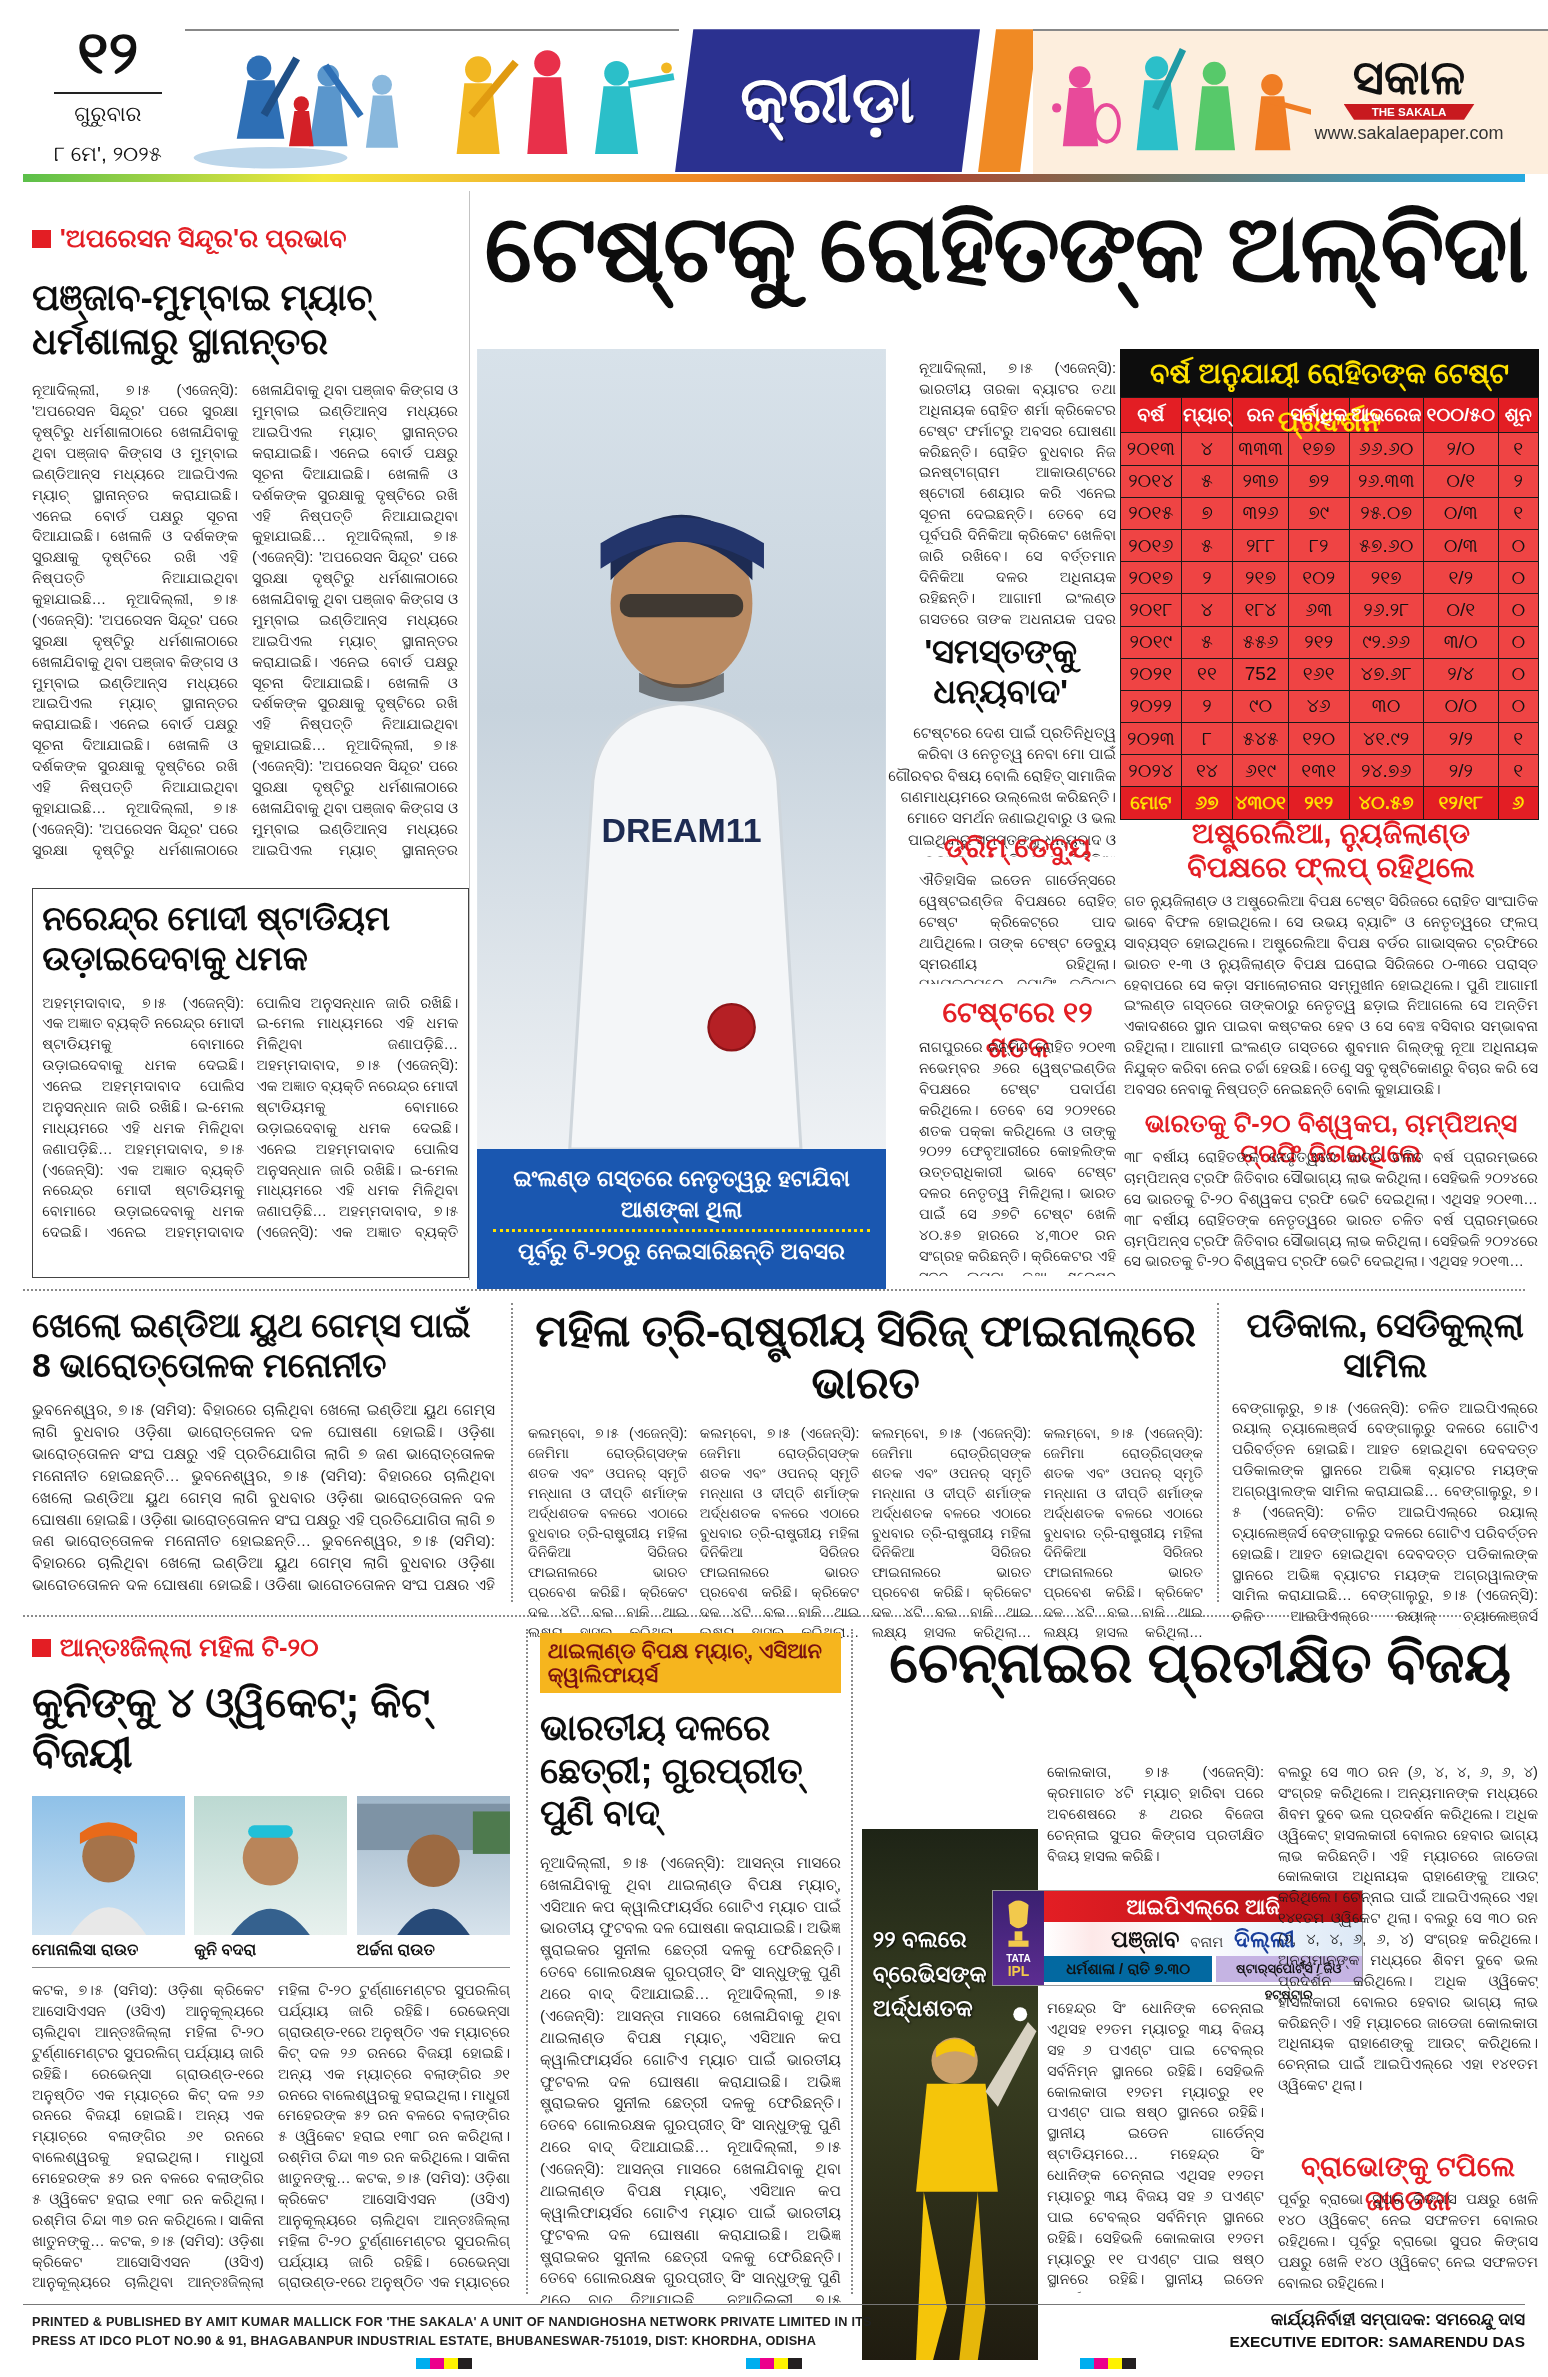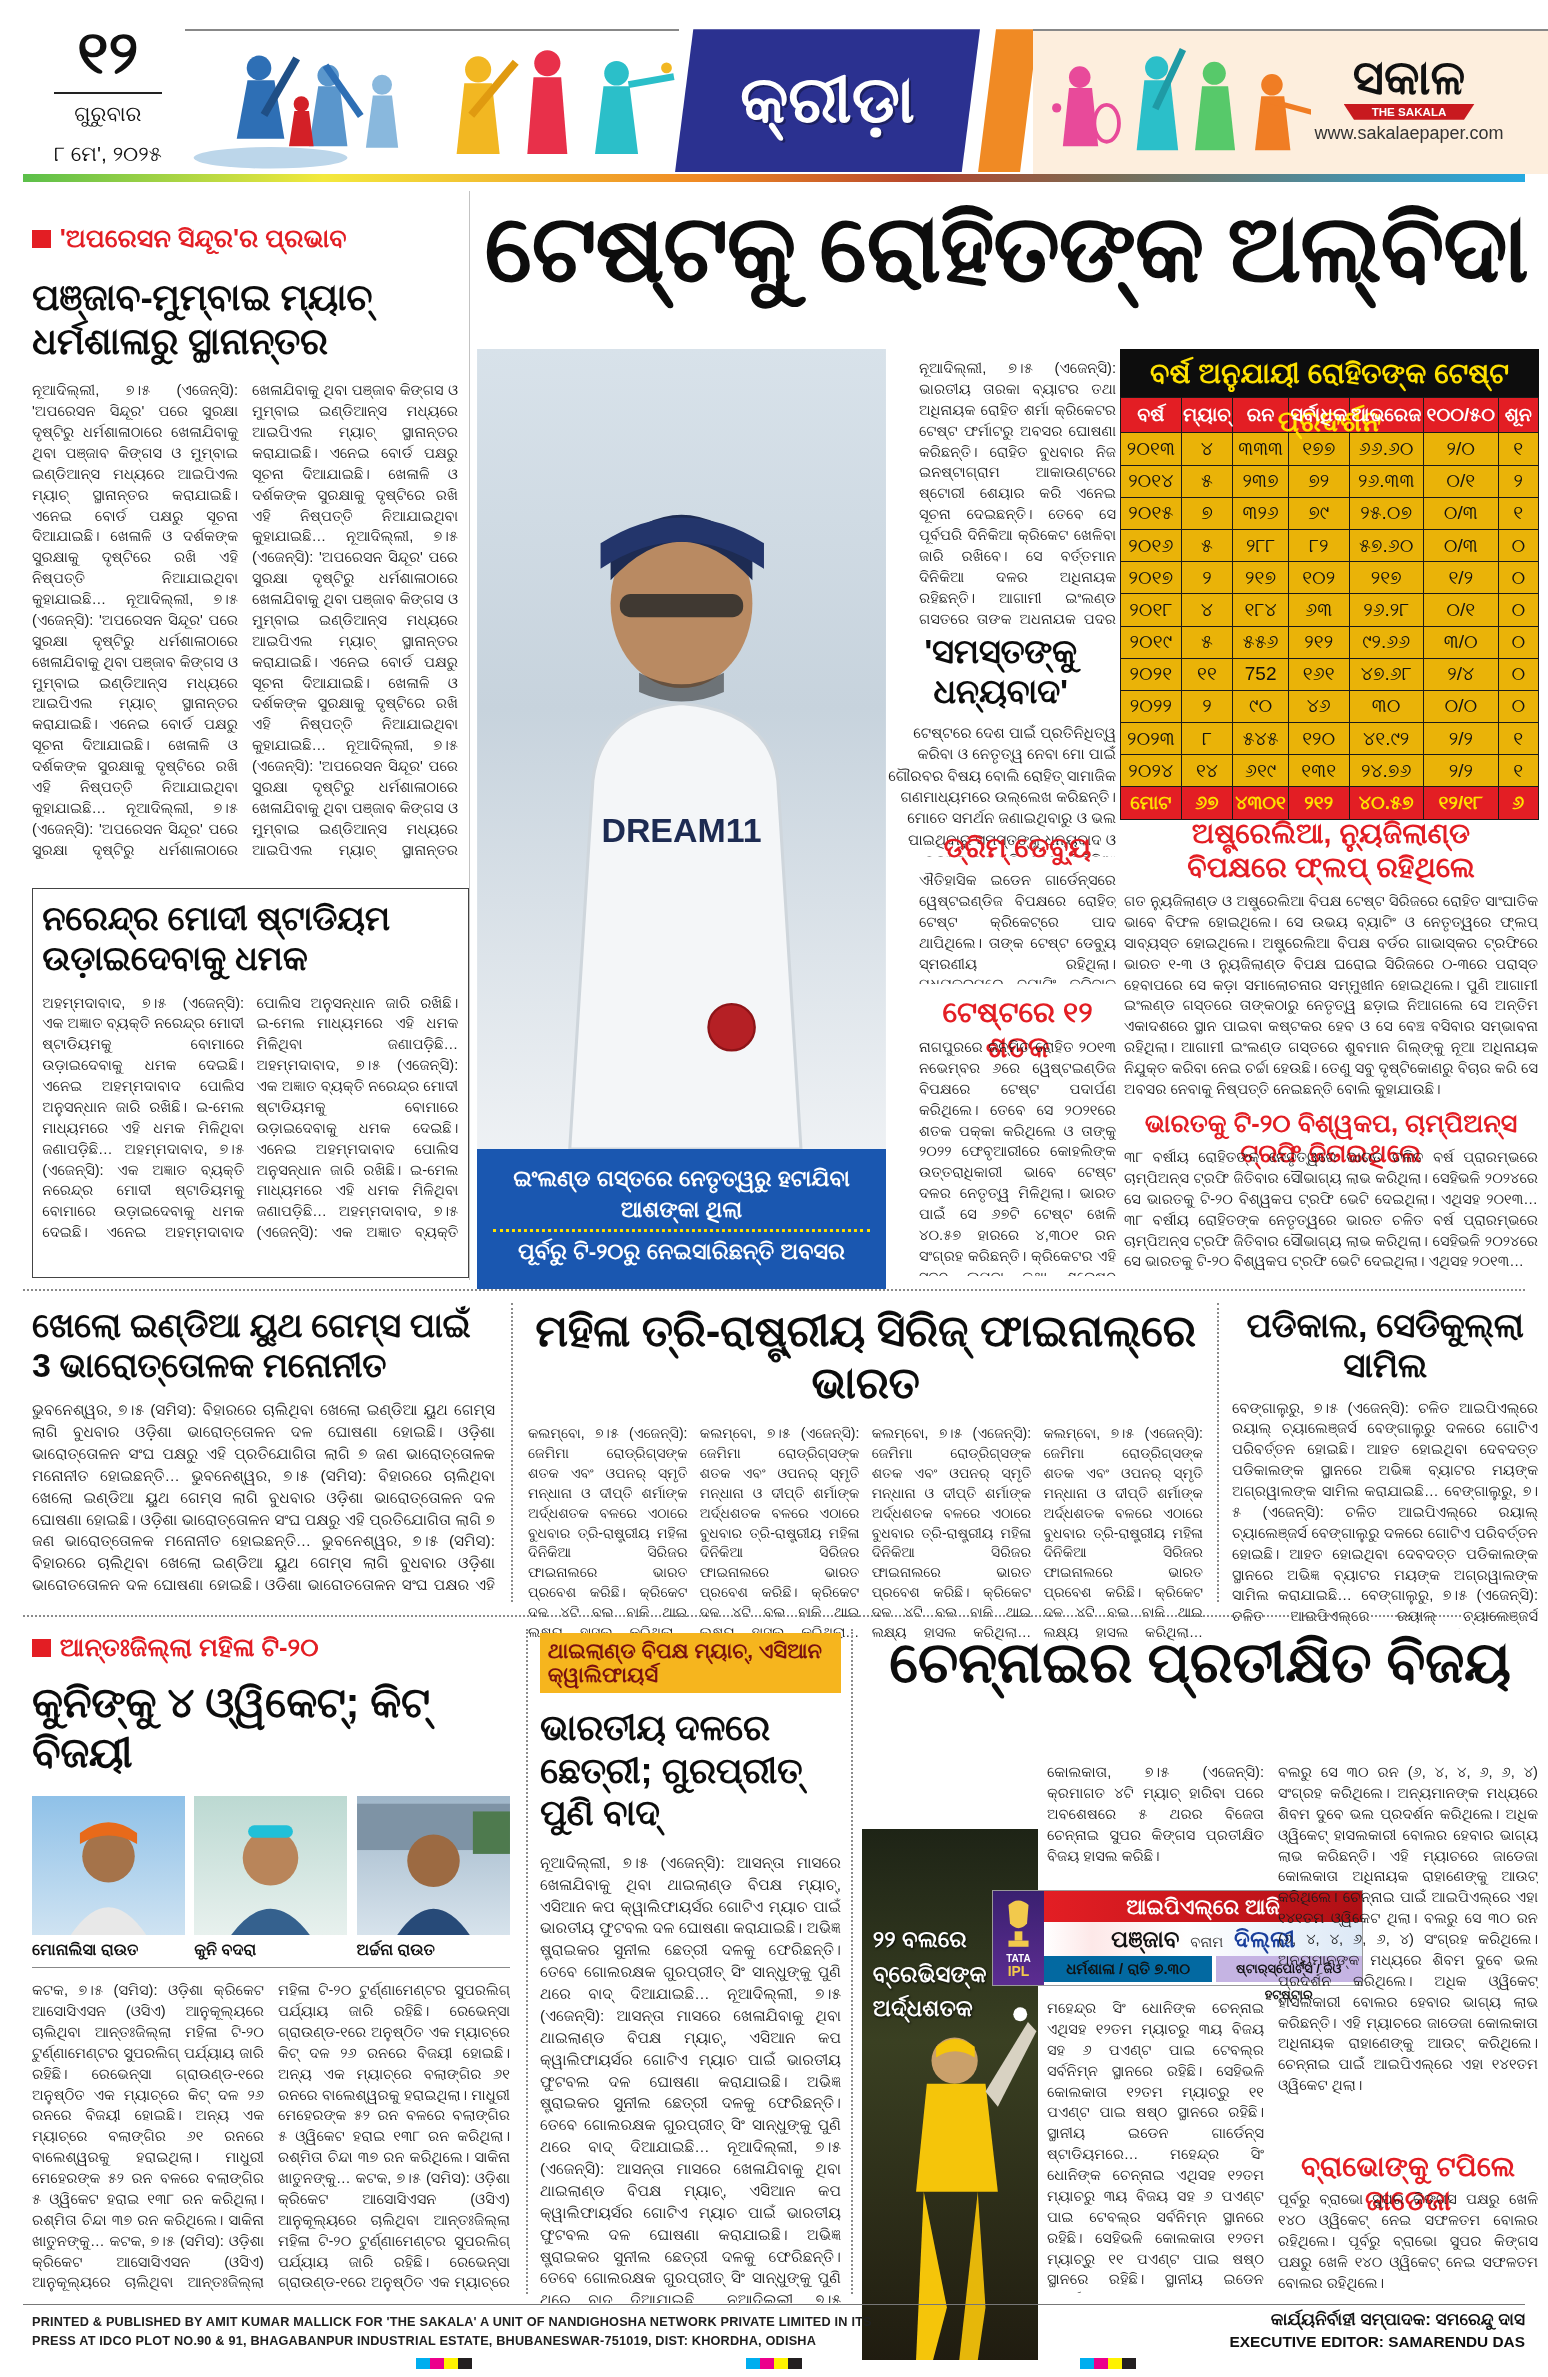--- a/index.html
+++ b/index.html
@@ -17,7 +17,7 @@
   .dotv{border-left:2.3px dotted #8a8a8a;}
   .doth{border-top:2.3px dotted #8a8a8a;}
   
-  table.perf{border-collapse:collapse;width:419px;background:#eab308;padding-left:8px;}
+  table.perf{border-collapse:collapse;width:419px;background:#ef4444;padding-left:8px;}
   table.perf th,table.perf td{border:1.5px solid #1a1a1a;text-align:center;font-size:19px;
         padding:4.6px 1.5px;color:#111;}
   table.perf thead th{background:#e31e24;color:#fff;font-weight:bold;font-size:19px;padding:6.2px 1.5px;}

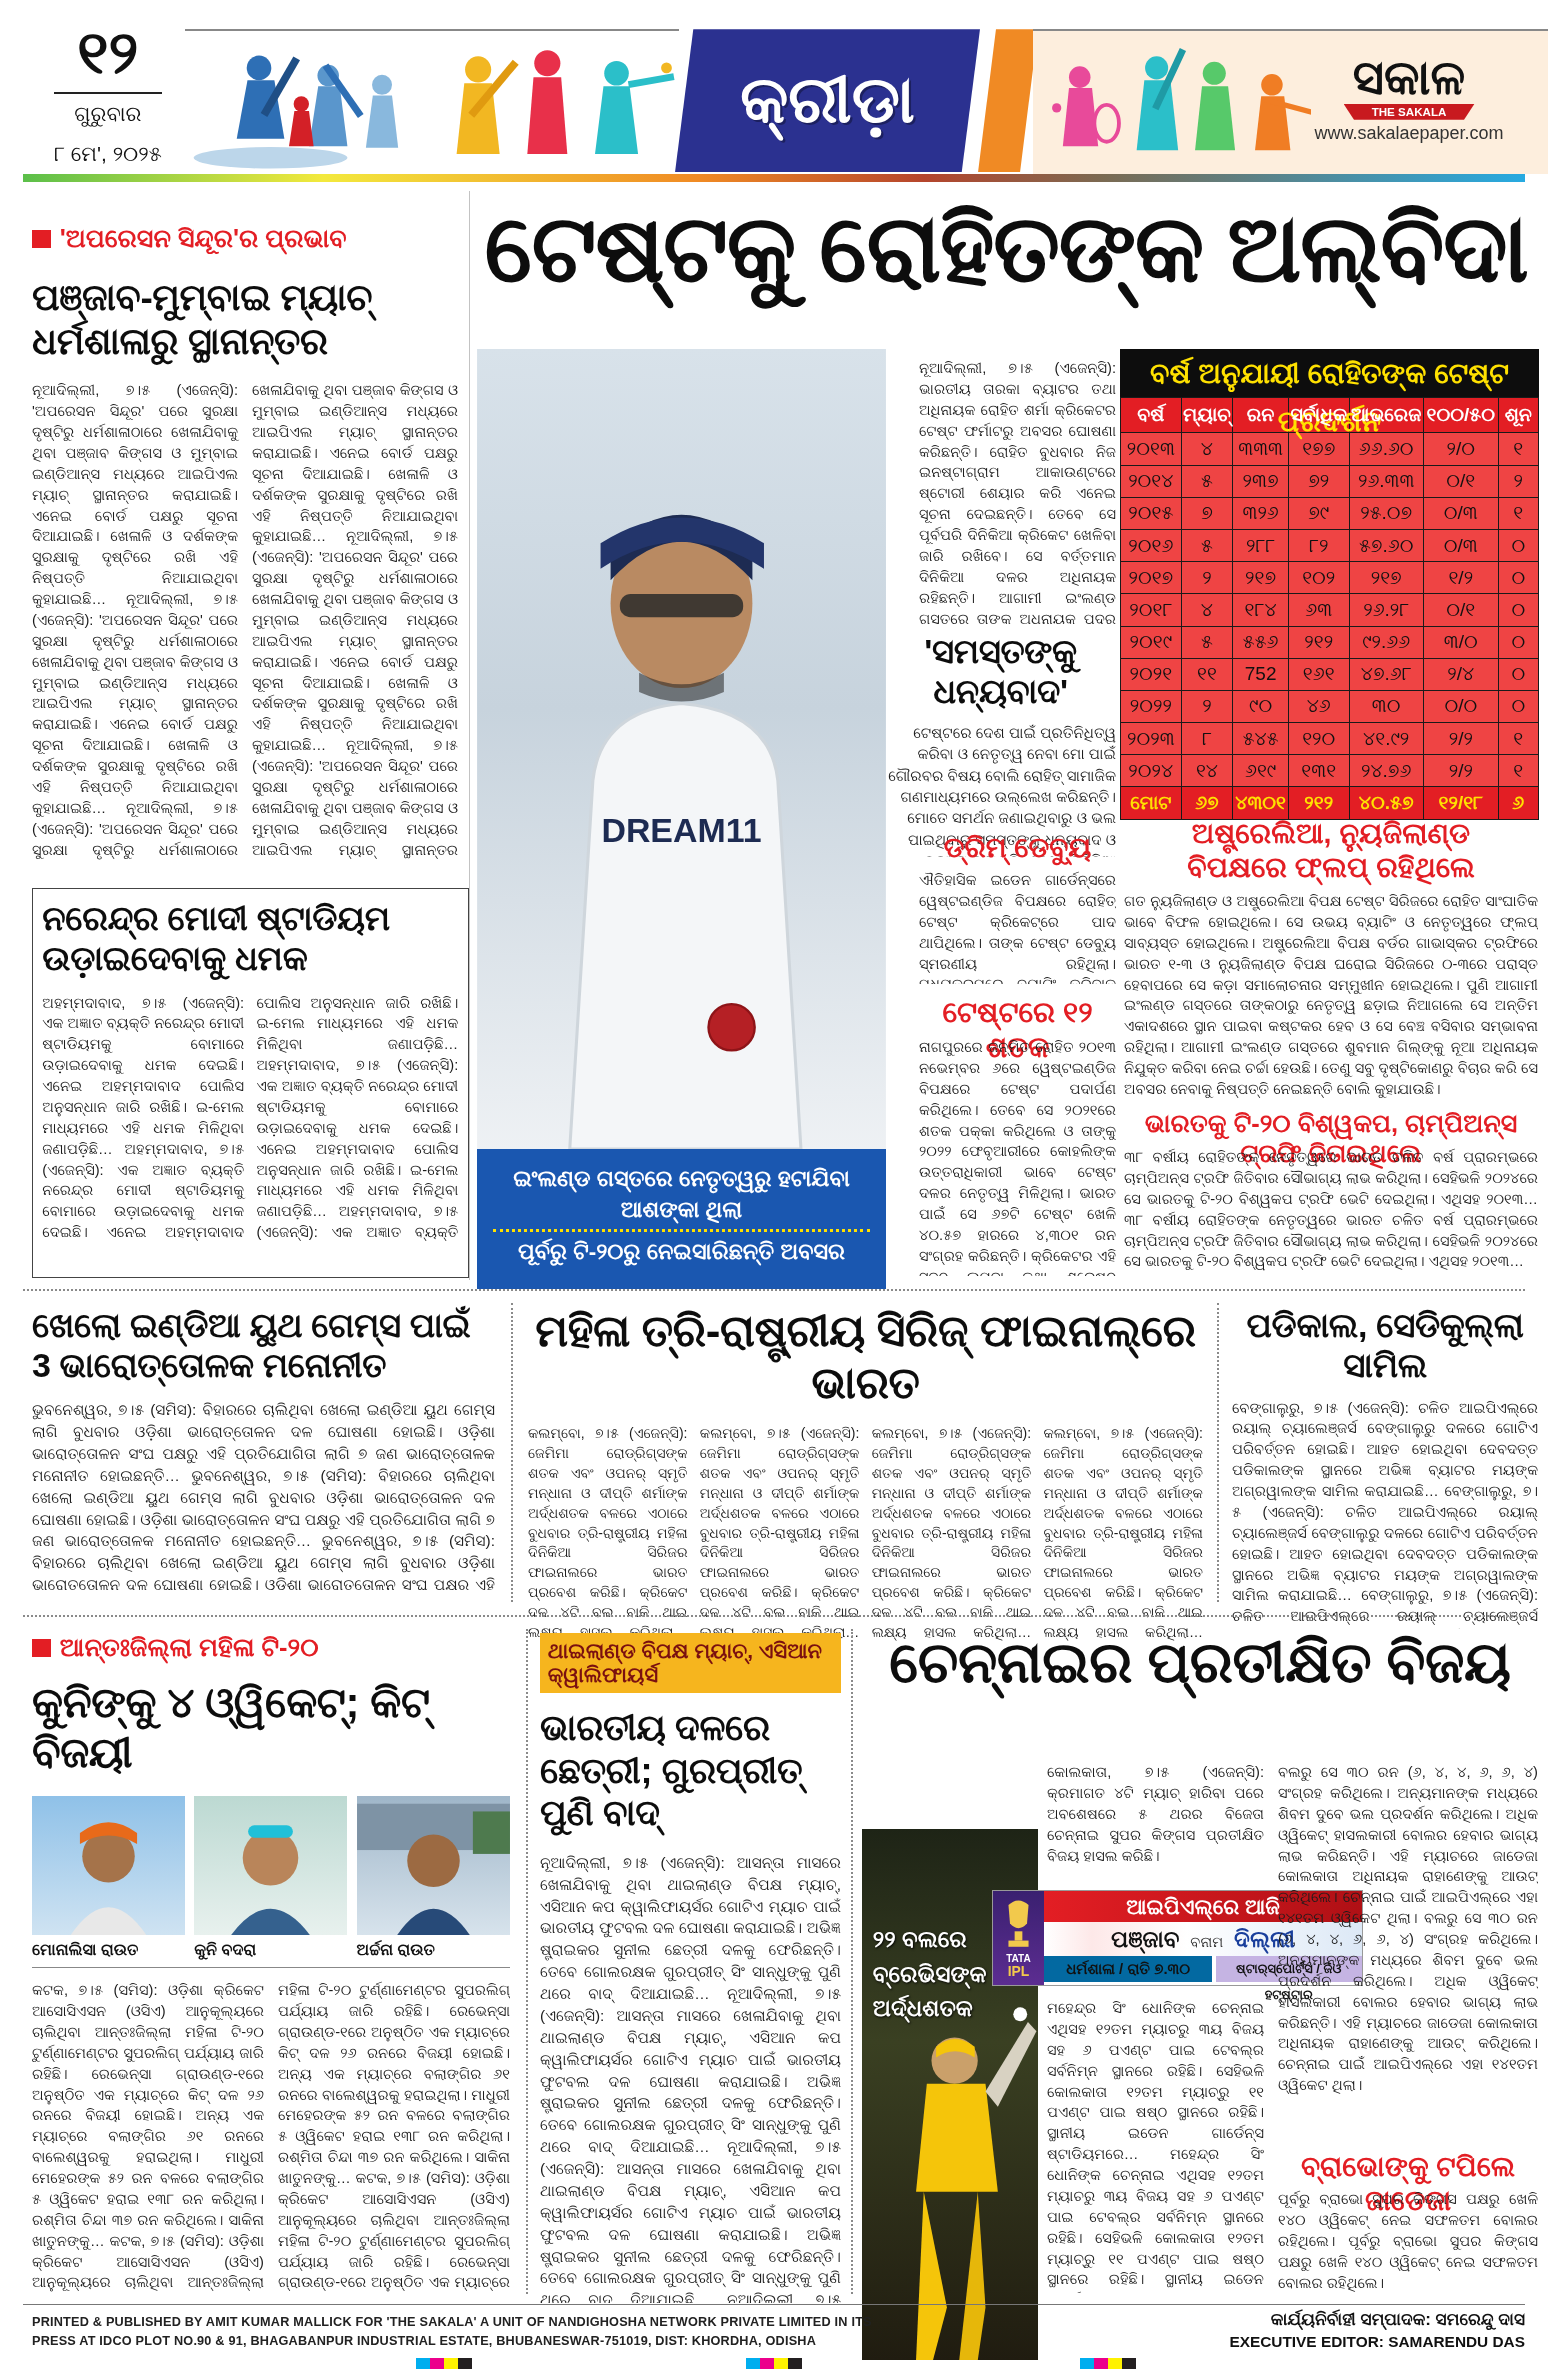--- a/index.html
+++ b/index.html
@@ -341,7 +341,7 @@
   <div class="abs" style="left:32px;top:1305px;width:463px;">
     <div class="headline" style="font-size:34px;">
       <div>ଖେଲୋ ଇଣ୍ଡିଆ ୟୁଥ ଗେମ୍ସ ପାଇଁ</div>
-      <div>3 ଭାରୋତ୍ତୋଳକ ମନୋନୀତ</div>
+      <div>8 ଭାରୋତ୍ତୋଳକ ମନୋନୀତ</div>
     </div>
     <div class="body-txt just" style="margin-top:14px;height:191px;font-size:15.4px;">ଭୁବନେଶ୍ୱର, ୭।୫ (ସମିସ): ବିହାରରେ ଚାଲିଥିବା ଖେଲୋ ଇଣ୍ଡିଆ ୟୁଥ ଗେମ୍ସ ଲାଗି ବୁଧବାର ଓଡ଼ିଶା ଭାରୋତ୍ତୋଳନ ଦଳ ଘୋଷଣା ହୋଇଛି। ଓଡ଼ିଶା ଭାରୋତ୍ତୋଳନ ସଂଘ ପକ୍ଷରୁ ଏହି ପ୍ରତିଯୋଗିତା ଲାଗି ୭ ଜଣ ଭାରୋତ୍ତୋଳକ ମନୋନୀତ ହୋଇଛନ୍ତି… ଭୁବନେଶ୍ୱର, ୭।୫ (ସମିସ): ବିହାରରେ ଚାଲିଥିବା ଖେଲୋ ଇଣ୍ଡିଆ ୟୁଥ ଗେମ୍ସ ଲାଗି ବୁଧବାର ଓଡ଼ିଶା ଭାରୋତ୍ତୋଳନ ଦଳ ଘୋଷଣା ହୋଇଛି। ଓଡ଼ିଶା ଭାରୋତ୍ତୋଳନ ସଂଘ ପକ୍ଷରୁ ଏହି ପ୍ରତିଯୋଗିତା ଲାଗି ୭ ଜଣ ଭାରୋତ୍ତୋଳକ ମନୋନୀତ ହୋଇଛନ୍ତି… ଭୁବନେଶ୍ୱର, ୭।୫ (ସମିସ): ବିହାରରେ ଚାଲିଥିବା ଖେଲୋ ଇଣ୍ଡିଆ ୟୁଥ ଗେମ୍ସ ଲାଗି ବୁଧବାର ଓଡ଼ିଶା ଭାରୋତ୍ତୋଳନ ଦଳ ଘୋଷଣା ହୋଇଛି। ଓଡ଼ିଶା ଭାରୋତ୍ତୋଳନ ସଂଘ ପକ୍ଷରୁ ଏହି ପ୍ରତିଯୋଗିତା ଲାଗି ୭ ଜଣ ଭାରୋତ୍ତୋଳକ ମନୋନୀତ ହୋଇଛନ୍ତି…</div>
   </div>

